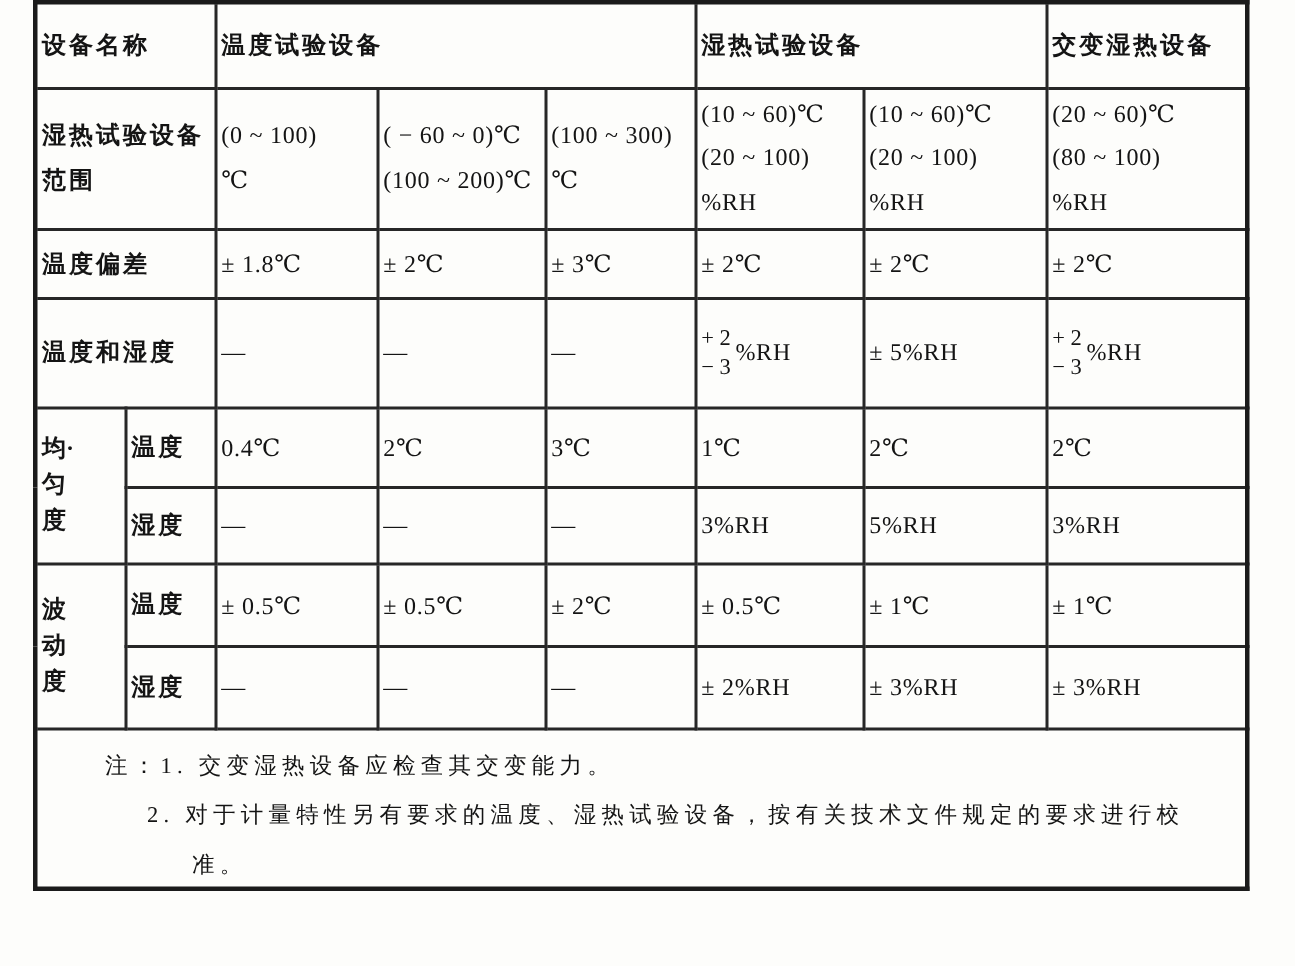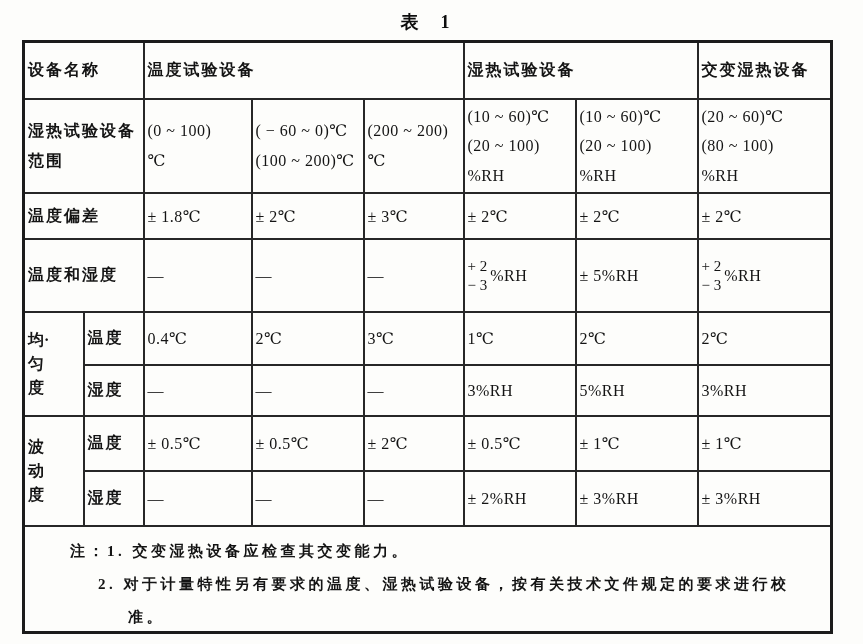--- a/index.html
+++ b/index.html
@@ -67,7 +67,6 @@
 
 <div class="page">
 
-  <div class="table-title">表　1</div>
 
   <table class="spec">
     <colgroup>

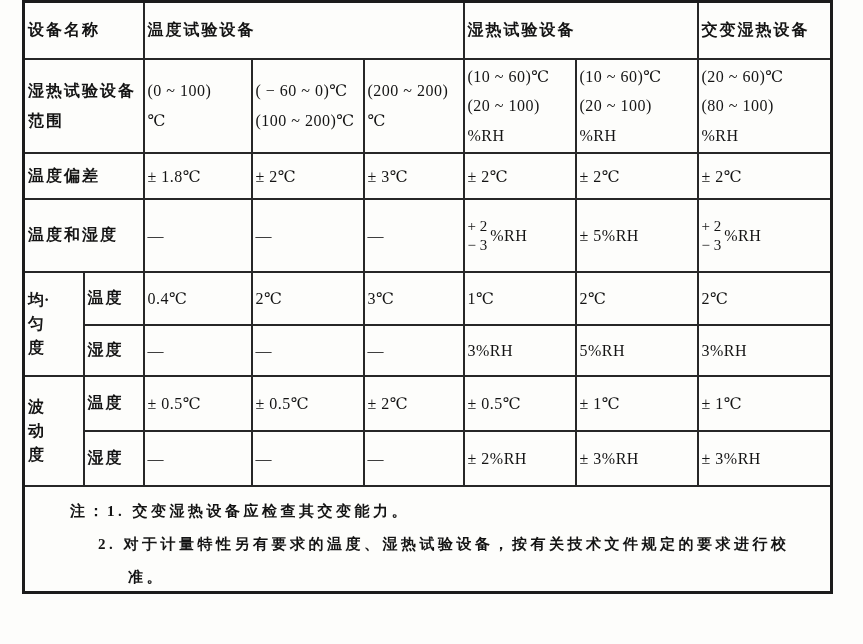--- a/index.html
+++ b/index.html
@@ -95,7 +95,7 @@
 ℃</td>
       <td class="ml val">( − 60 ~ 0)℃
 (100 ~ 200)℃</td>
-      <td class="ml val">(200 ~ 200)
+      <td class="ml val">(100 ~ 300)
 ℃</td>
       <td class="ml val">(10 ~ 60)℃
 (20 ~ 100)

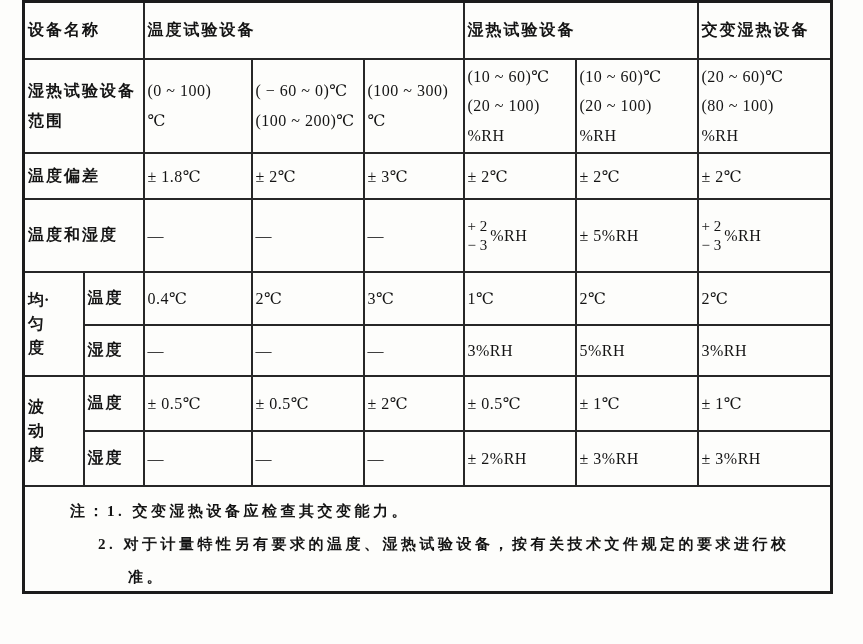--- a/index.html
+++ b/index.html
@@ -52,7 +52,7 @@
     height: 104px;
     text-align: left;
     vertical-align: top;
-    font-weight: bold;
+    font-weight: normal;
     font-size: 15px;
     letter-spacing: 3.5px;
     padding-top: 12px;

